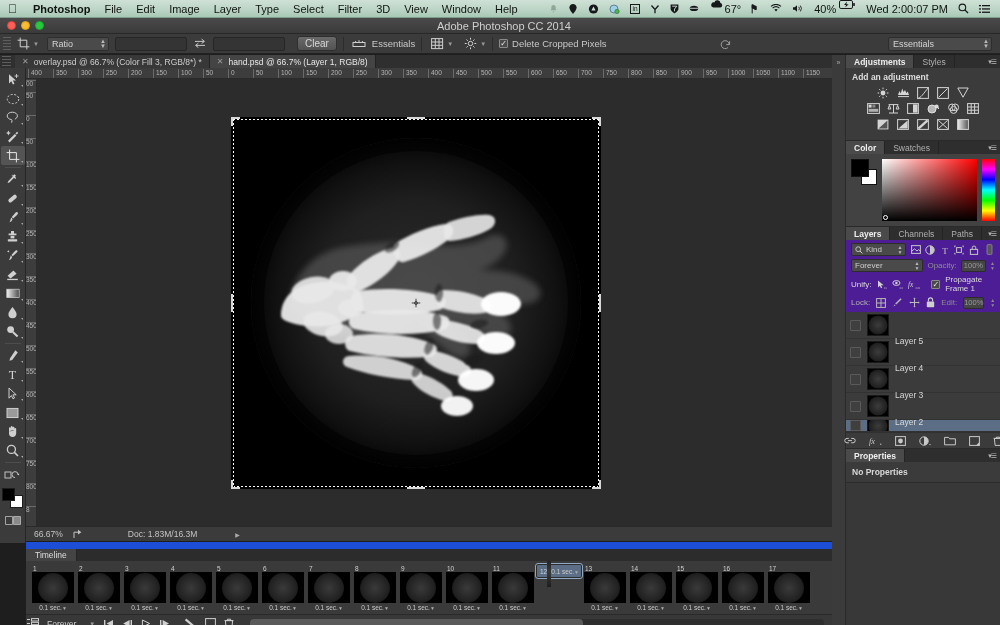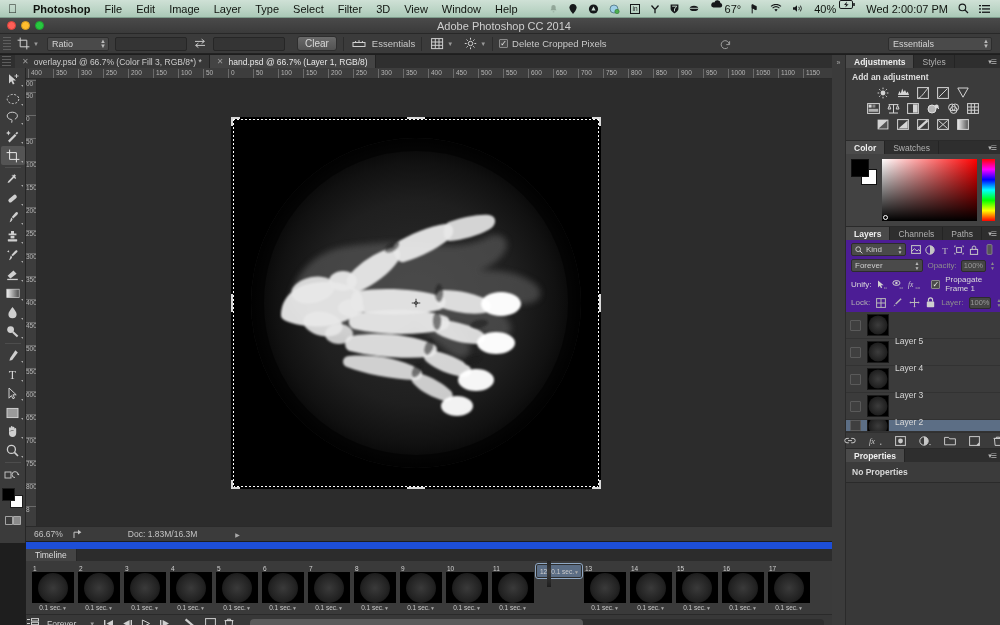--- a/index.html
+++ b/index.html
@@ -1248,7 +1248,7 @@
                 <path d="M2.4 4.6V3a2.1 2.1 0 0 1 4.2 0v1.6" fill="none" stroke="#cfcfcf" stroke-width="1.1"></path>
               </svg>
           </span>
-          <span style="margin-left:auto;color:#8e8e8e">Layer:</span>
+          <span style="margin-left:auto;color:#8e8e8e">Edit:</span>
           <span class="opacbox">100%</span>
           <span style="font-size:5px;line-height:5px;color:#8a8a8a;text-align:center">▲<br>▼</span>
         </div>

